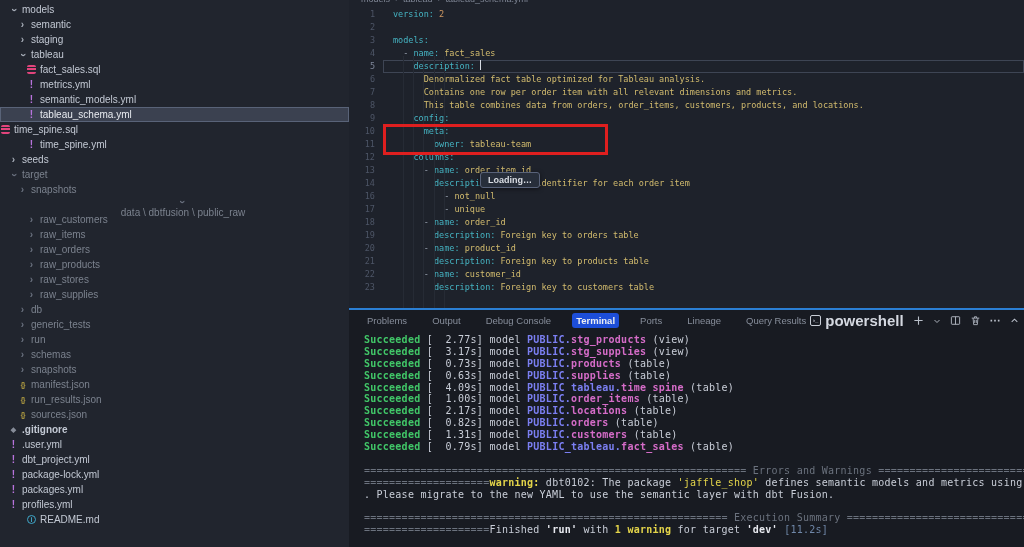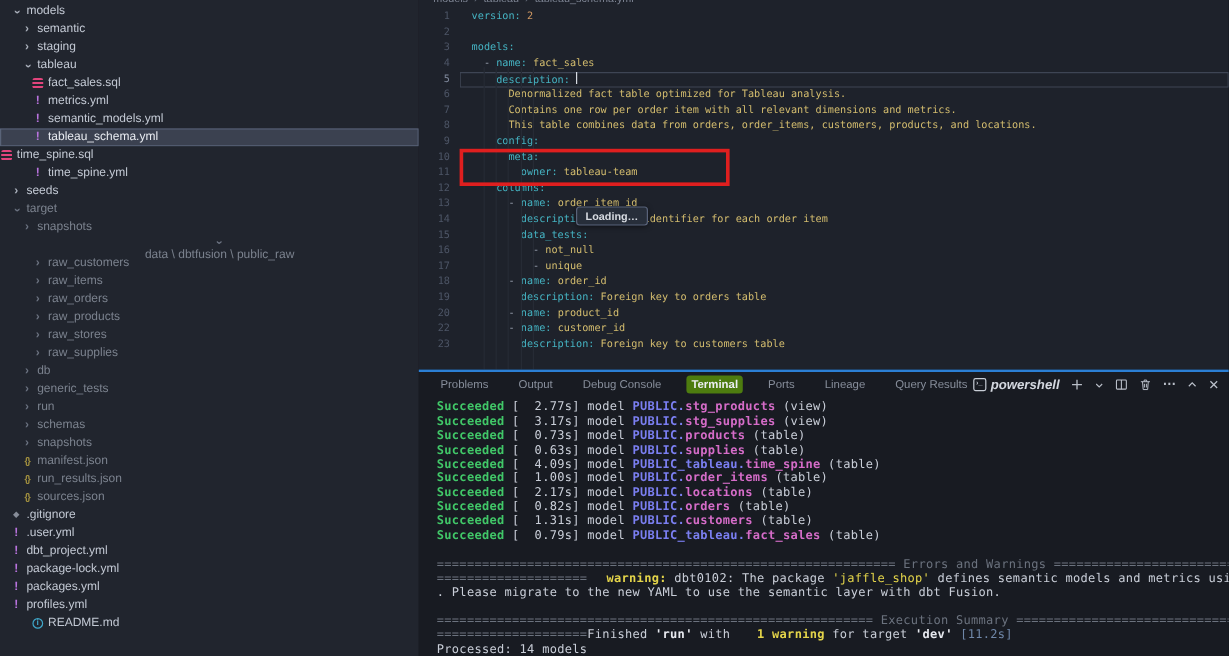--- a/index.html
+++ b/index.html
@@ -312,7 +312,6 @@
         <div class="code-row"><span class="gut">12</span><span class="body"><span class="c-def">    </span><span class="c-key">columns:</span></span></div>
         <div class="code-row"><span class="gut">13</span><span class="body"><span class="c-def">      </span><span class="c-pun">- </span><span class="c-key">name:</span><span class="c-def"> </span><span class="c-val">order_item_id</span></span></div>
         <div class="code-row"><span class="gut">14</span><span class="body"><span class="c-def">        </span><span class="c-key">description:</span><span class="c-def"> </span><span class="c-val">Unique identifier for each order item</span></span></div>
-        <div class="code-row"><span class="gut">15</span><span class="body"><span class="c-def">        </span><span class="c-key">data_tests:</span></span></div>
         <div class="code-row"><span class="gut">16</span><span class="body"><span class="c-def">          </span><span class="c-pun">- </span><span class="c-val">not_null</span></span></div>
         <div class="code-row"><span class="gut">17</span><span class="body"><span class="c-def">          </span><span class="c-pun">- </span><span class="c-val">unique</span></span></div>
         <div class="code-row"><span class="gut">18</span><span class="body"><span class="c-def">      </span><span class="c-pun">- </span><span class="c-key">name:</span><span class="c-def"> </span><span class="c-val">order_id</span></span></div>

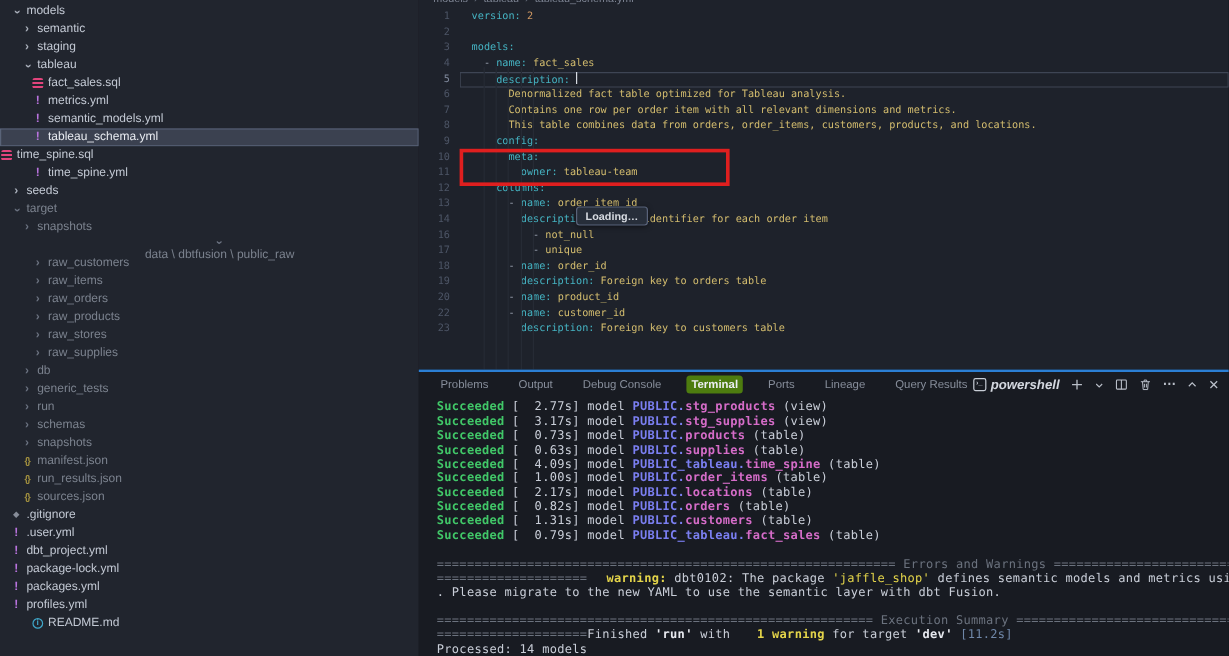--- a/index.html
+++ b/index.html
@@ -317,6 +317,7 @@
         <div class="code-row"><span class="gut">18</span><span class="body"><span class="c-def">      </span><span class="c-pun">- </span><span class="c-key">name:</span><span class="c-def"> </span><span class="c-val">order_id</span></span></div>
         <div class="code-row"><span class="gut">19</span><span class="body"><span class="c-def">        </span><span class="c-key">description:</span><span class="c-def"> </span><span class="c-val">Foreign key to orders table</span></span></div>
         <div class="code-row"><span class="gut">20</span><span class="body"><span class="c-def">      </span><span class="c-pun">- </span><span class="c-key">name:</span><span class="c-def"> </span><span class="c-val">product_id</span></span></div>
+        <div class="code-row"><span class="gut">21</span><span class="body"><span class="c-def">        </span><span class="c-key">description:</span><span class="c-def"> </span><span class="c-val">Foreign key to products table</span></span></div>
         <div class="code-row"><span class="gut">22</span><span class="body"><span class="c-def">      </span><span class="c-pun">- </span><span class="c-key">name:</span><span class="c-def"> </span><span class="c-val">customer_id</span></span></div>
         <div class="code-row"><span class="gut">23</span><span class="body"><span class="c-def">        </span><span class="c-key">description:</span><span class="c-def"> </span><span class="c-val">Foreign key to customers table</span></span></div>
       </div>

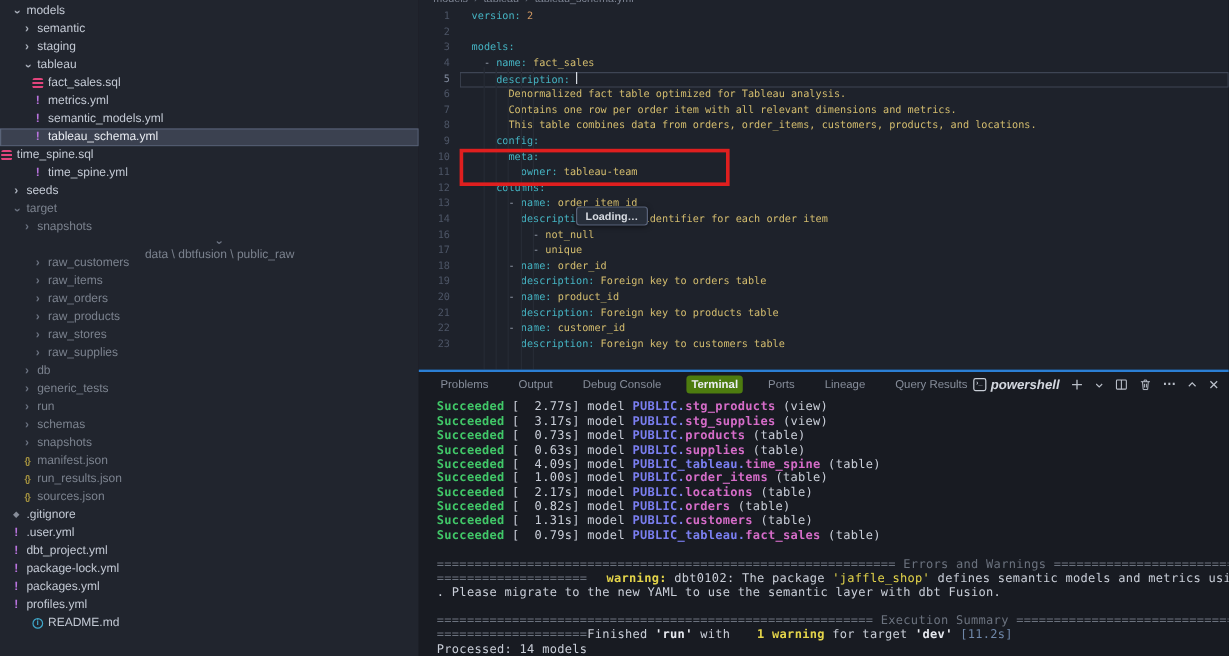--- a/index.html
+++ b/index.html
@@ -48,7 +48,7 @@
   .panel-bar { display:flex; align-items:center; justify-content:space-between; height:21px; padding:0 8px 0 14px; }
   .ptabs { display:flex; gap:17px; }
   .ptab { font-size:9.5px; color:#878e9b; cursor:pointer; padding:2px 4px; border-radius:3px; white-space:nowrap; }
-  .ptab.active { color:#eceef2; background:#4d7c0f; font-weight:bold; }
+  .ptab.active { color:#eceef2; background:#1d4ed8; font-weight:bold; }
   .pactions { display:flex; align-items:center; gap:9px; }
   .shell-select { display:flex; align-items:center; gap:4px; cursor:pointer; }
   .ps-icon { width:11px; height:11px; border:1px solid #c8cdd6; border-radius:2px; color:#c8cdd6; font-size:6px; line-height:9px; text-align:center; font-weight:bold; }

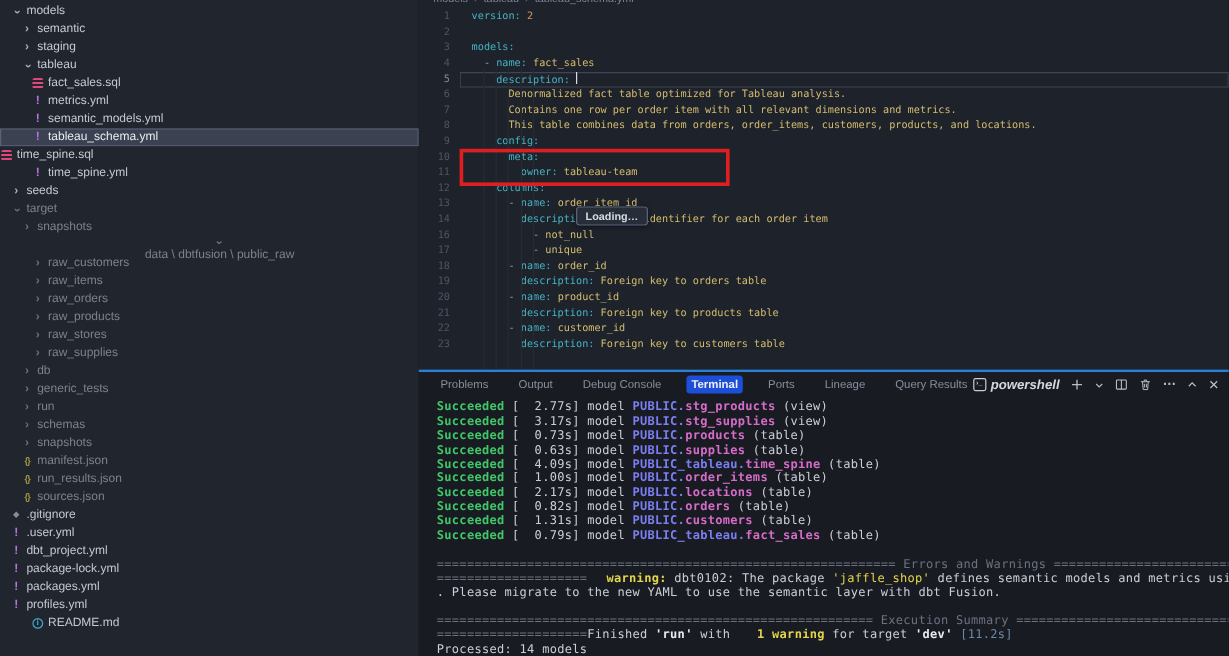--- a/index.html
+++ b/index.html
@@ -52,7 +52,7 @@
   .pactions { display:flex; align-items:center; gap:9px; }
   .shell-select { display:flex; align-items:center; gap:4px; cursor:pointer; }
   .ps-icon { width:11px; height:11px; border:1px solid #c8cdd6; border-radius:2px; color:#c8cdd6; font-size:6px; line-height:9px; text-align:center; font-weight:bold; }
-  .shell-label { font-size:11px; color:#d4d8e0; font-weight:bold;font-style:italic; }
+  .shell-label { font-size:15px; color:#d4d8e0; font-weight:bold; }
   .pic { display:flex; align-items:center; cursor:pointer; color:#b9bfc9; }
   .pic svg { display:block; }
   .pic.txt { font-size:11px; font-weight:bold; line-height:1; }

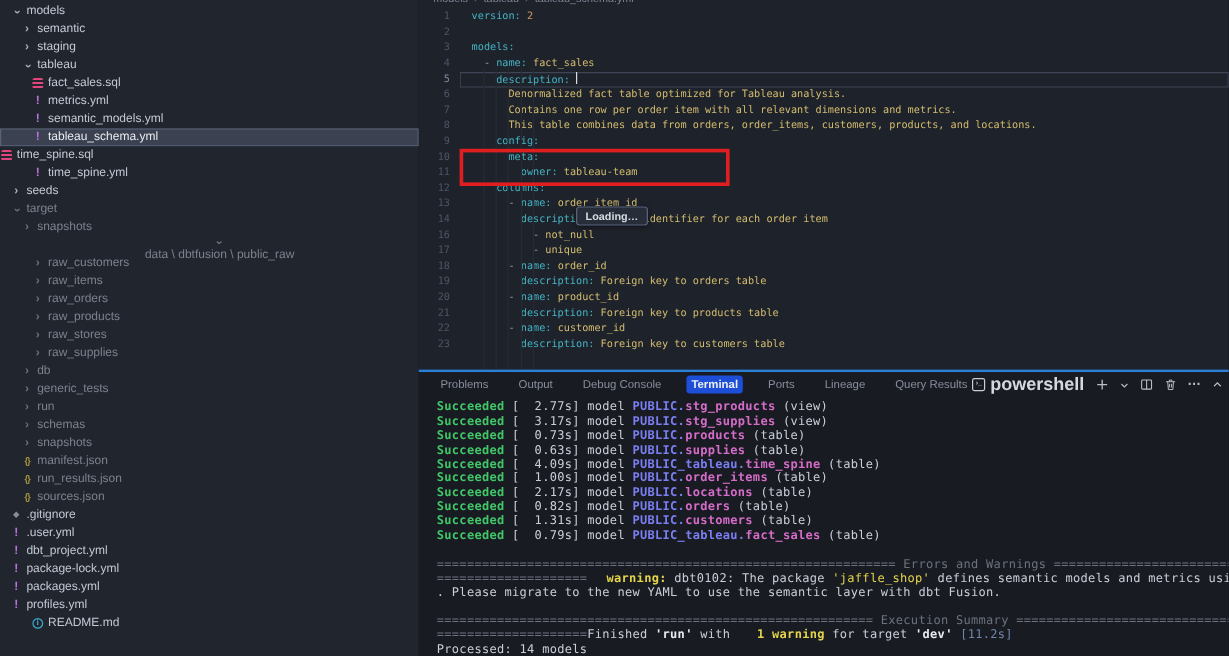--- a/index.html
+++ b/index.html
@@ -243,7 +243,7 @@
           </span>
           <span class="tlabel">sources.json</span>
         </div>
-        <div class="tree-row" style="padding-left: 8px;">
+        <div class="tree-row" style="padding-left: 8px; font-weight: bold;">
           <span class="tico">
             <span class="ico-git">◆</span>
           </span>

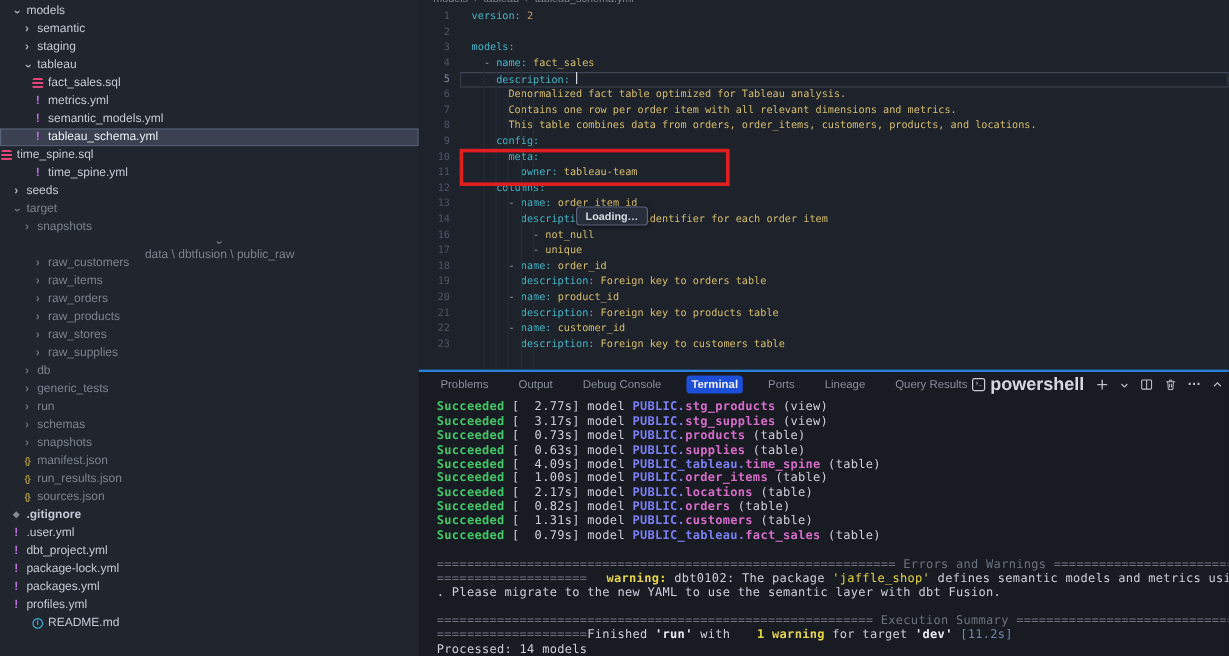--- a/index.html
+++ b/index.html
@@ -63,7 +63,7 @@
   .c-vio { color:#7b7ff2; font-weight:bold; }
   .c-mag { color:#d56cc8; font-weight:bold; }
   .c-dim { color:#6b727e; }
-  .c-yel { color:#e3d44a; font-weight:bold;margin-left:16px; }
+  .c-yel { color:#e3d44a; font-weight:bold; }
   .c-yl  { color:#e3d44a; }
   .c-b   { color:#e8eaf0; font-weight:bold; }
   .c-tim { color:#6f87a8; }

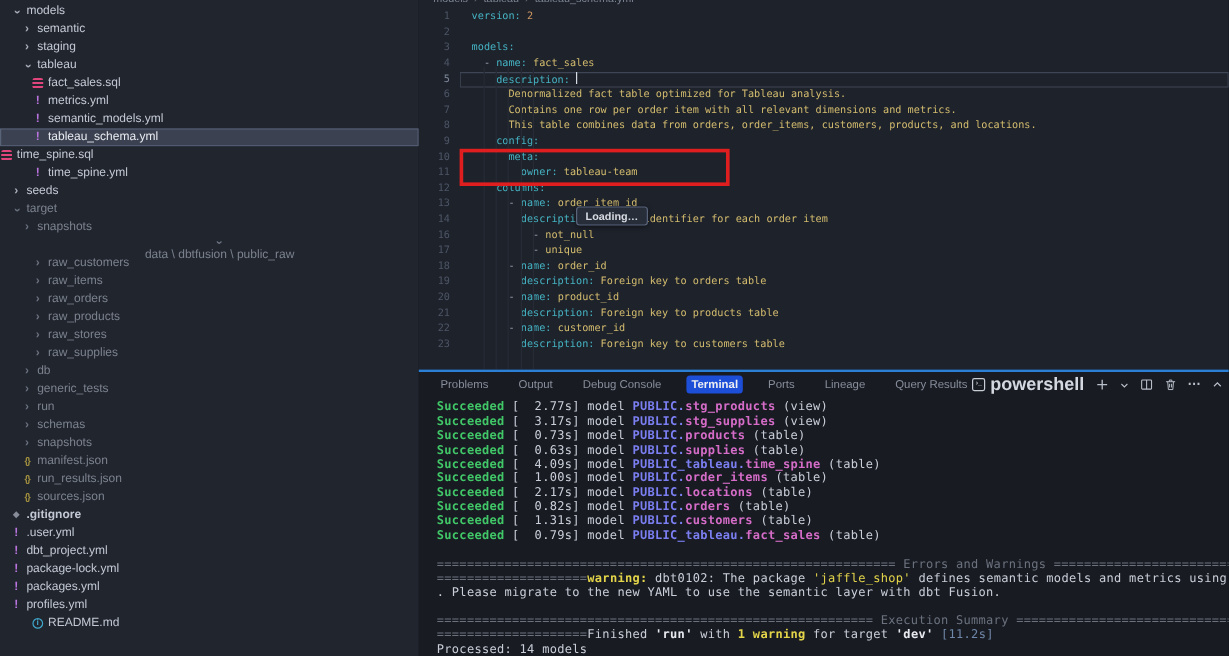--- a/index.html
+++ b/index.html
@@ -395,7 +395,6 @@
         <div class="t-row"></div>
         <div class="t-row"><span class="c-dim">========================================================== Execution Summary ==========================================================================</span></div>
         <div class="t-row"><span class="c-dim">====================</span><span class="c-def">Finished </span><span class="c-b">'run'</span><span class="c-def"> with </span><span class="c-yel">1 warning</span><span class="c-def"> for target </span><span class="c-b">'dev'</span><span class="c-def"> </span><span class="c-tim">[11.2s]</span></div>
-        <div class="t-row"><span class="c-def">Processed: 14 models</span></div>
       </div>
   </section>
 

